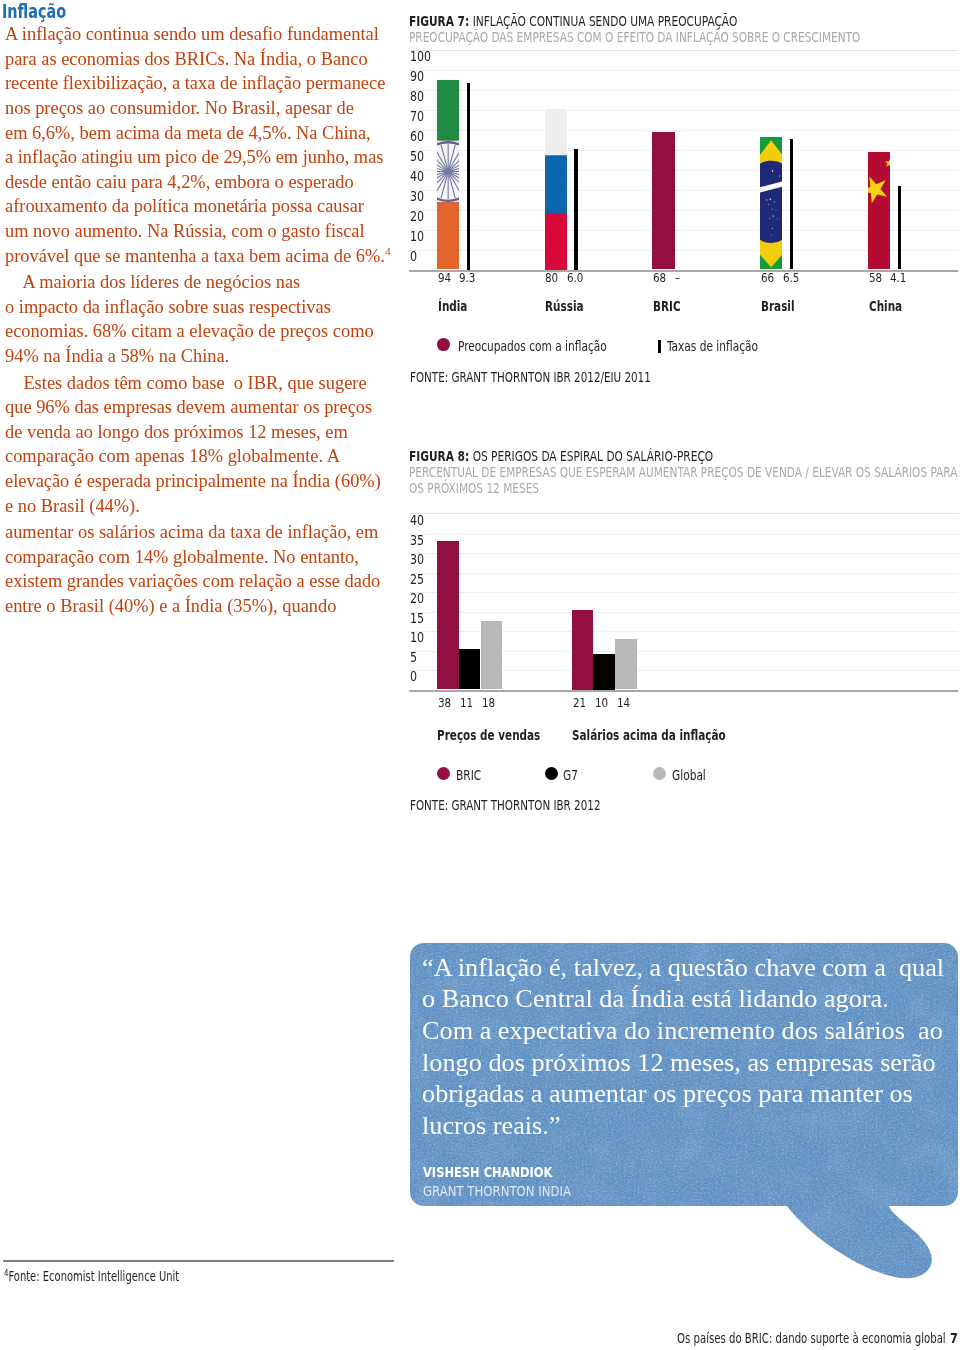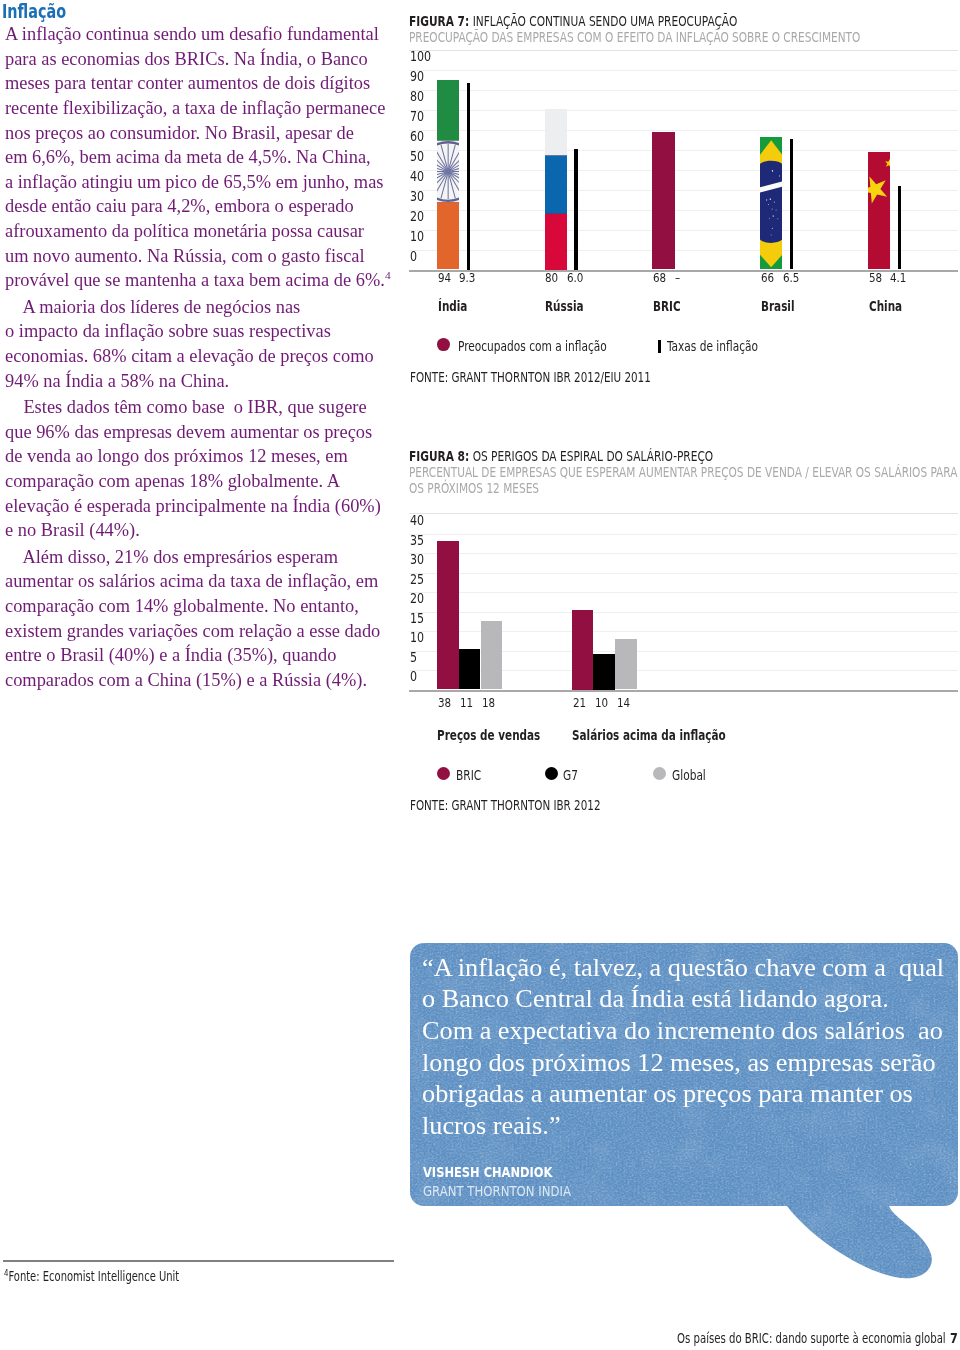--- a/index.html
+++ b/index.html
@@ -15,7 +15,7 @@
       font-weight:bold;font-size:18.8px;line-height:18.8px;color:#1a6fb5;white-space:nowrap;
       transform:scaleX(0.852);transform-origin:0 0;}
   .para{font-family:"Liberation Serif",serif;font-size:18.4px;line-height:24.6px;
-      color:#701a75;margin:0;}
+      color:#c2410c;margin:0;}
   .para + .para{margin-top:2px;}
   .tline{white-space:pre;}
   sup.fn{font-size:0.62em;vertical-align:super;line-height:0;}

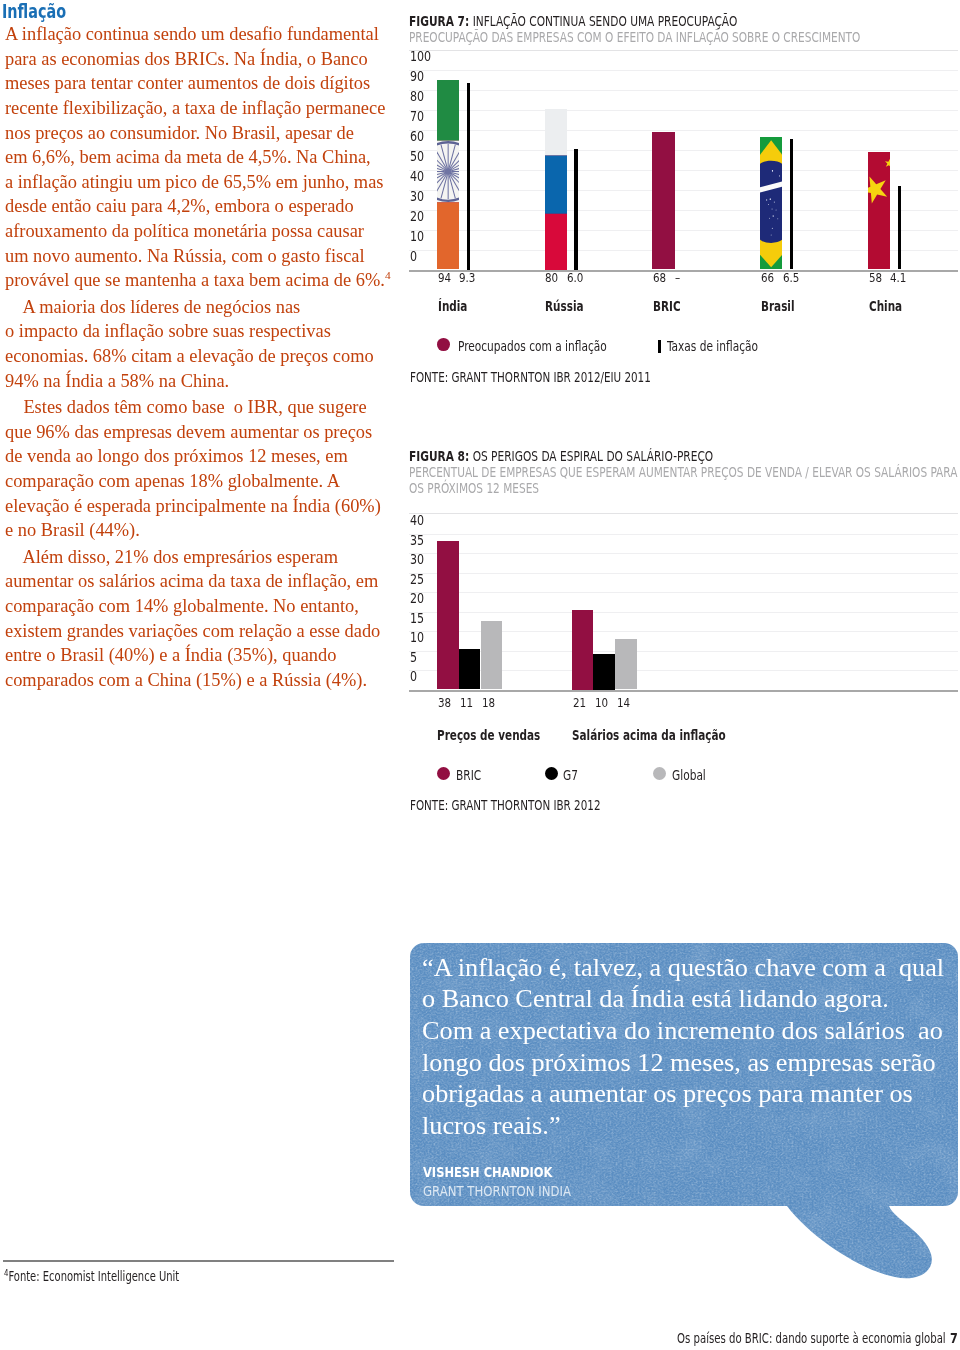--- a/index.html
+++ b/index.html
@@ -87,7 +87,6 @@
         <div class="para">
           <div class="tline">A inflação continua sendo um desafio fundamental</div>
           <div class="tline">para as economias dos BRICs. Na Índia, o Banco</div>
-          <div class="tline">meses para tentar conter aumentos de dois dígitos</div>
           <div class="tline">recente flexibilização, a taxa de inflação permanece</div>
           <div class="tline">nos preços ao consumidor. No Brasil, apesar de</div>
           <div class="tline">em 6,6%, bem acima da meta de 4,5%. Na China,</div>

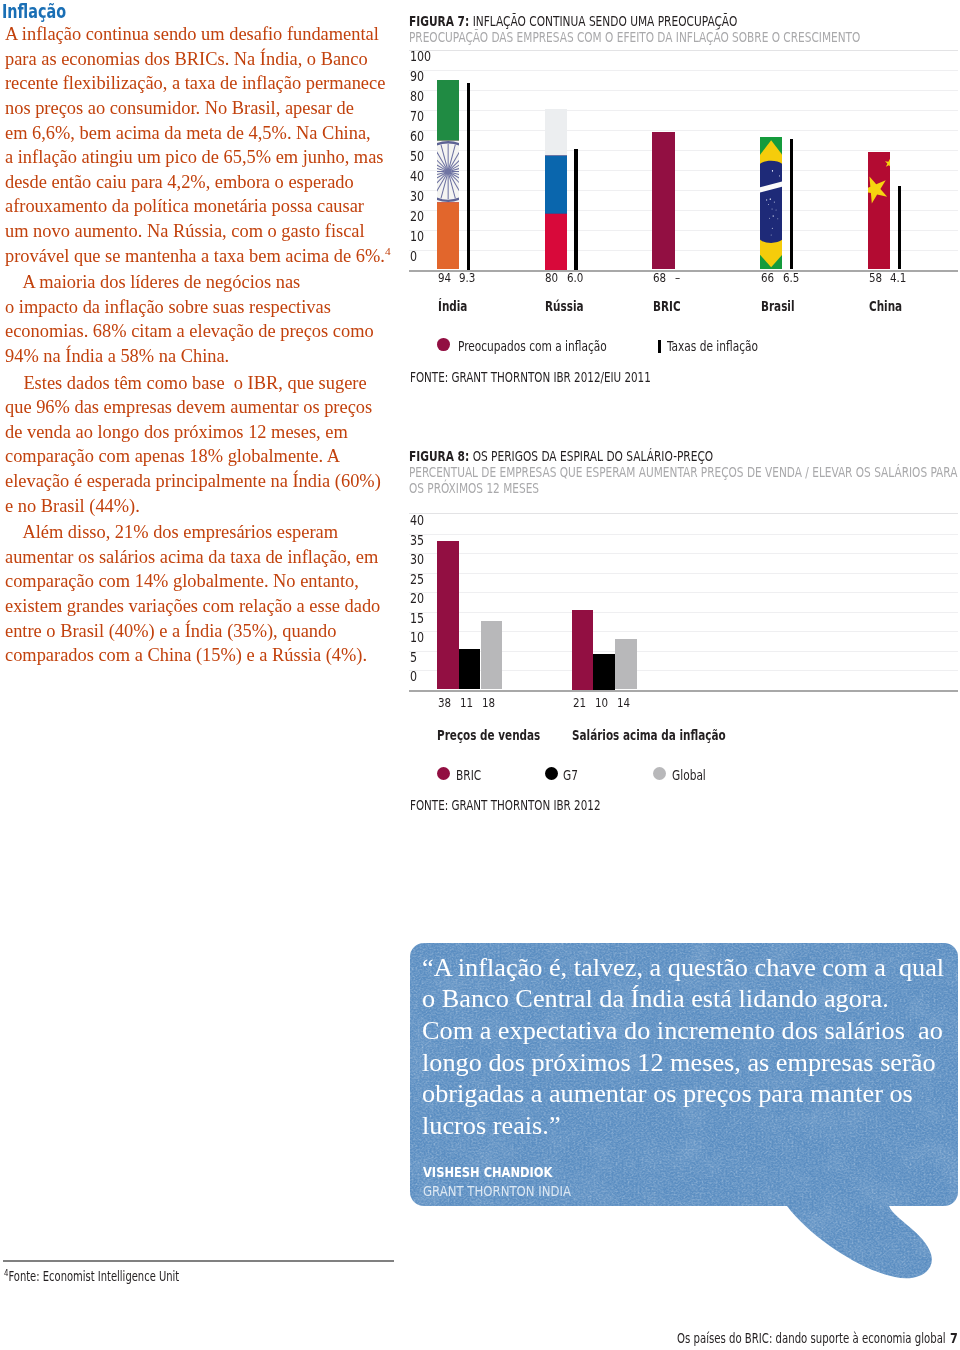--- a/index.html
+++ b/index.html
@@ -90,7 +90,7 @@
           <div class="tline">recente flexibilização, a taxa de inflação permanece</div>
           <div class="tline">nos preços ao consumidor. No Brasil, apesar de</div>
           <div class="tline">em 6,6%, bem acima da meta de 4,5%. Na China,</div>
-          <div class="tline">a inflação atingiu um pico de 65,5% em junho, mas</div>
+          <div class="tline">a inflação atingiu um pico de 29,5% em junho, mas</div>
           <div class="tline">desde então caiu para 4,2%, embora o esperado</div>
           <div class="tline">afrouxamento da política monetária possa causar</div>
           <div class="tline">um novo aumento. Na Rússia, com o gasto fiscal</div>

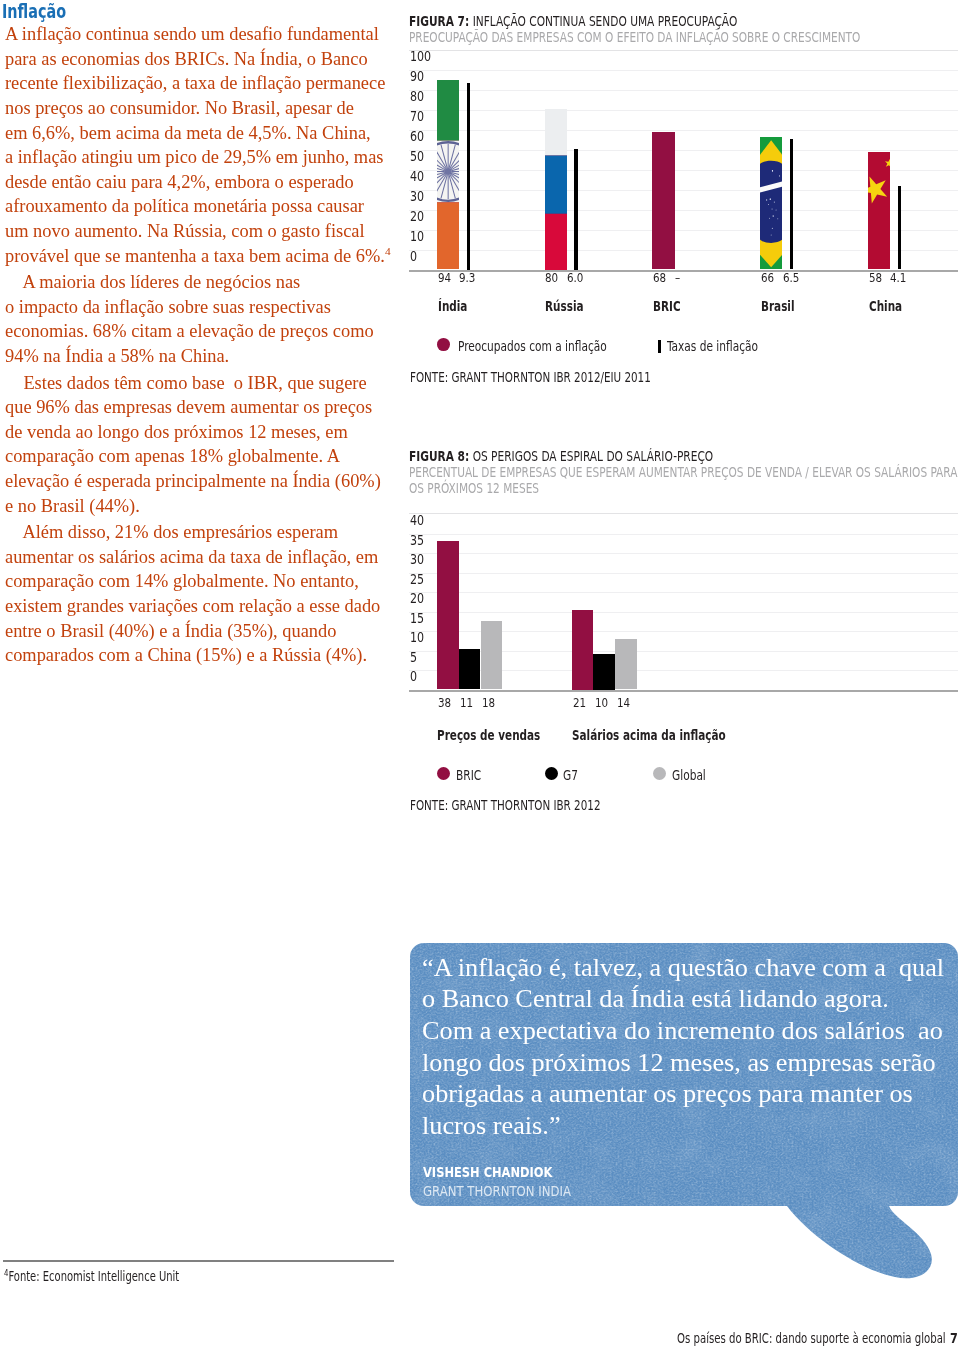--- a/index.html
+++ b/index.html
@@ -111,7 +111,6 @@
           <div class="tline">e no Brasil (44%).</div>
         </div>
         <div class="para">
-          <div class="tline">    Além disso, 21% dos empresários esperam</div>
           <div class="tline">aumentar os salários acima da taxa de inflação, em</div>
           <div class="tline">comparação com 14% globalmente. No entanto,</div>
           <div class="tline">existem grandes variações com relação a esse dado</div>

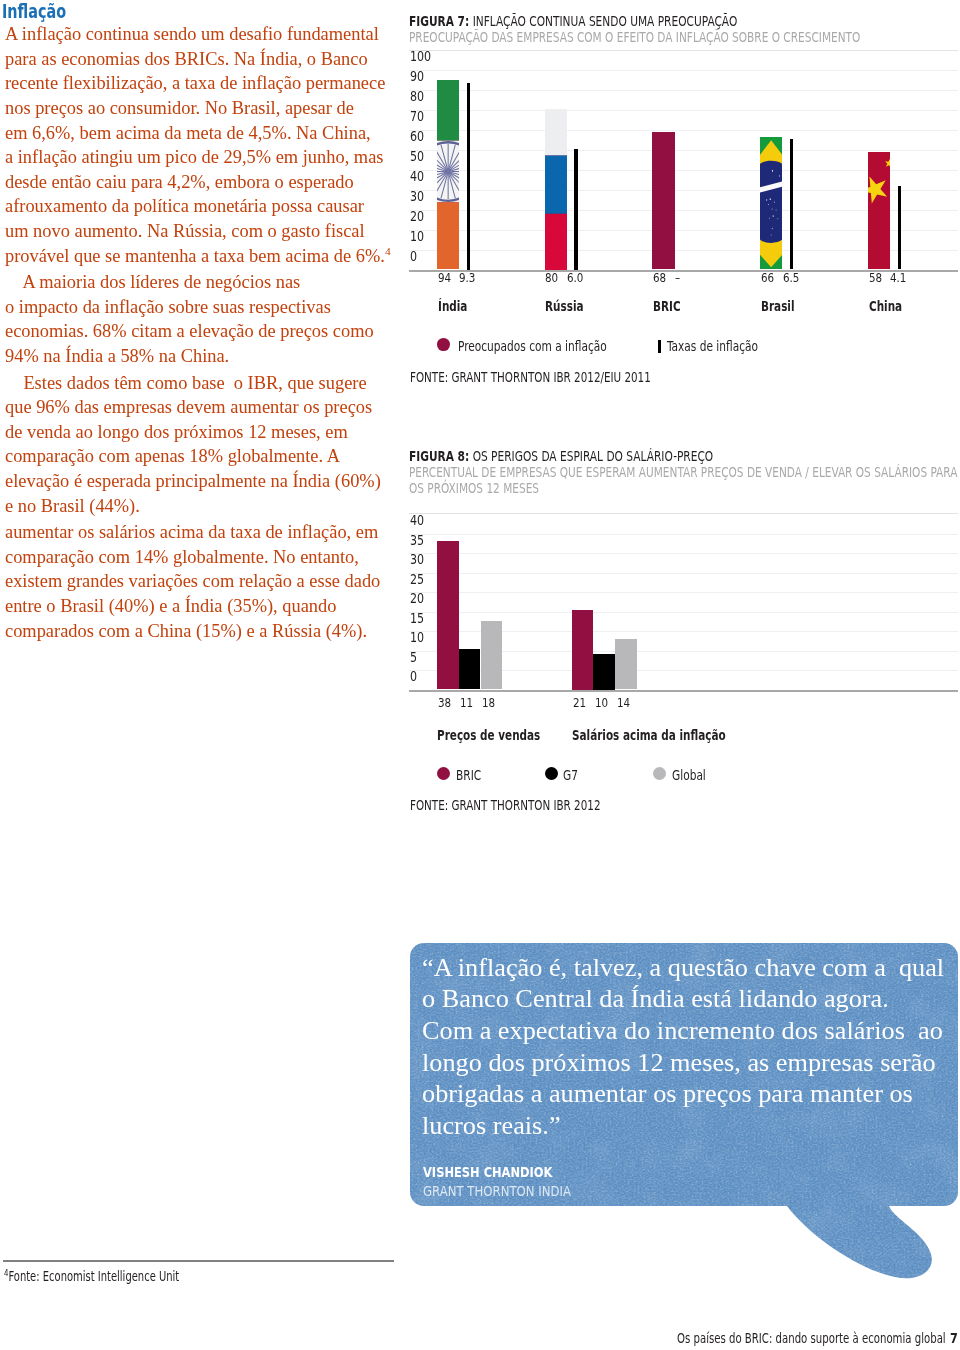--- a/index.html
+++ b/index.html
@@ -115,7 +115,6 @@
           <div class="tline">comparação com 14% globalmente. No entanto,</div>
           <div class="tline">existem grandes variações com relação a esse dado</div>
           <div class="tline">entre o Brasil (40%) e a Índia (35%), quando</div>
-          <div class="tline">comparados com a China (15%) e a Rússia (4%).</div>
         </div>
       </div>
   </div>

